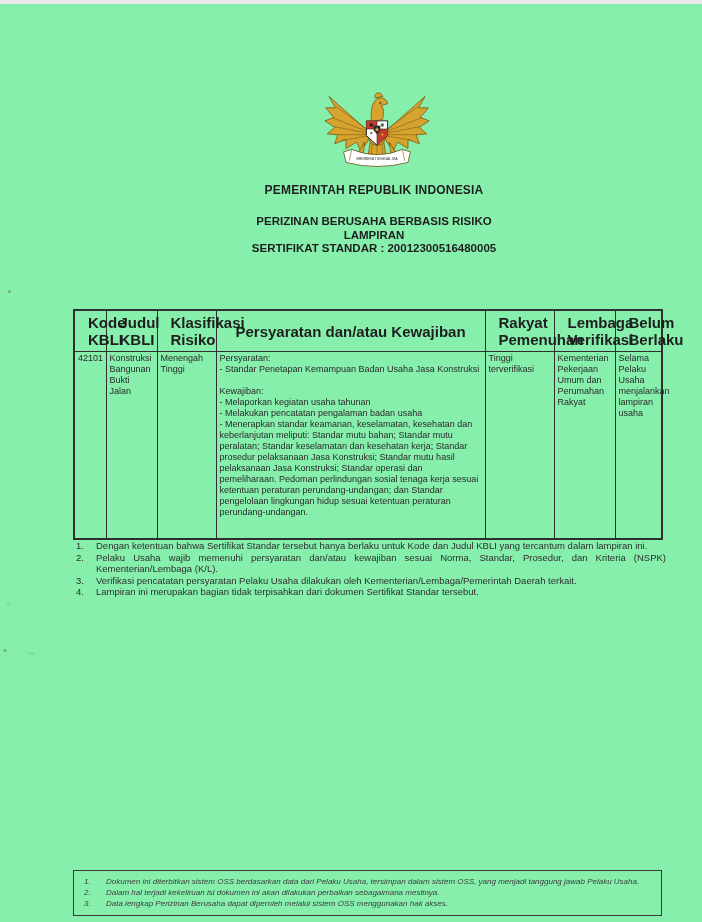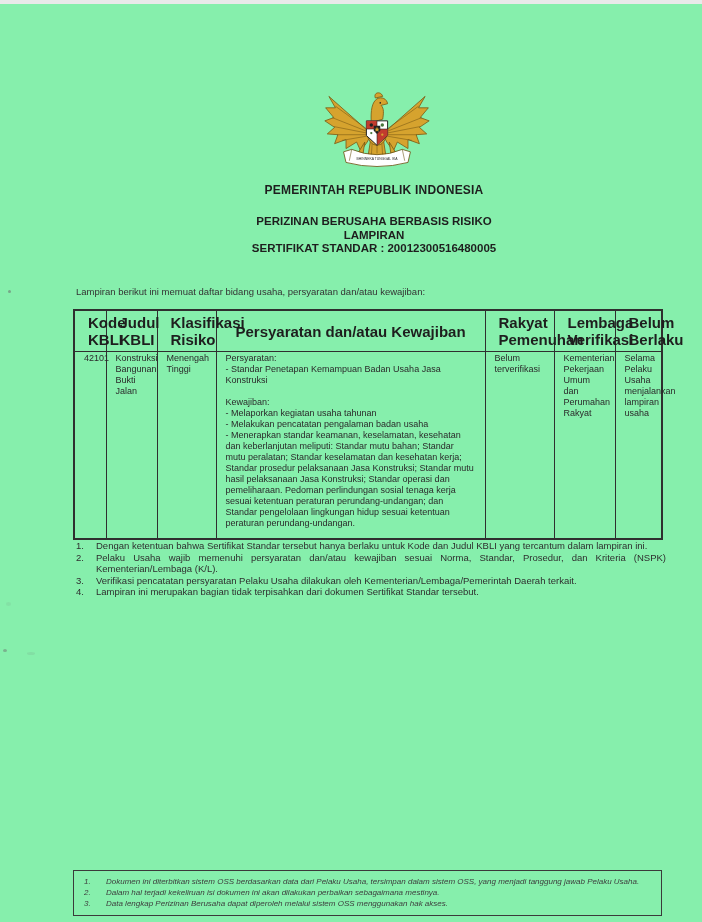--- a/index.html
+++ b/index.html
@@ -111,7 +111,6 @@
     <div>SERTIFIKAT STANDAR : 20012300516480005</div>
   </div>
 
-  <div class="intro">Lampiran berikut ini memuat daftar bidang usaha, persyaratan dan/atau kewajiban:</div>
 
   <table class="kbli-table">
     <colgroup>

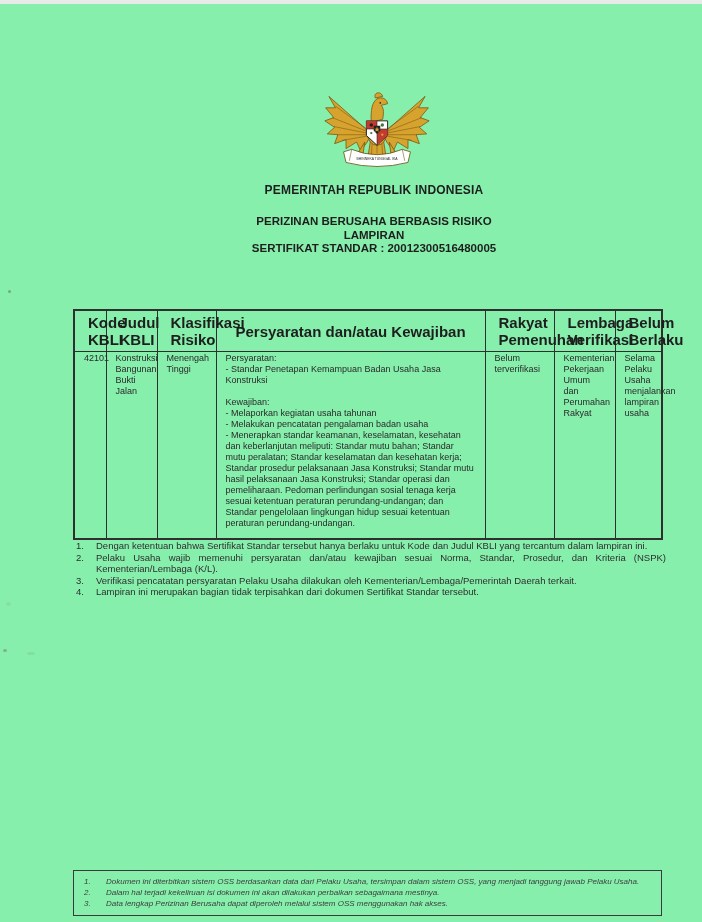--- a/index.html
+++ b/index.html
@@ -38,7 +38,7 @@
     white-space:pre-line; line-height:17px; padding:3px 13px; height:30px; color:#1e1e1e;
   }
   .kbli-table td {
-    vertical-align:top; line-height:11px; padding:1px 9px; height:187px;
+    vertical-align:top; line-height:11px; padding:1px 3px; height:187px;
   }
   td.pre { white-space:pre-wrap; }
   

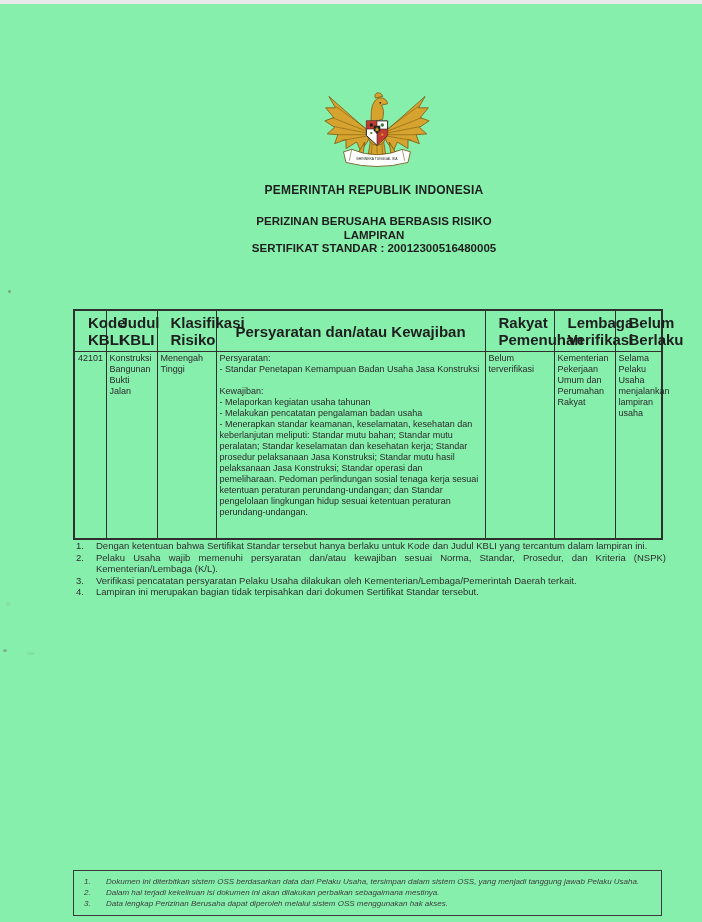--- a/index.html
+++ b/index.html
@@ -151,7 +151,7 @@
 - Melaporkan kegiatan usaha tahunan
 - Melakukan pencatatan pengalaman badan usaha
 - Menerapkan standar keamanan, keselamatan, kesehatan dan keberlanjutan meliputi: Standar mutu bahan; Standar mutu peralatan; Standar keselamatan dan kesehatan kerja; Standar prosedur pelaksanaan Jasa Konstruksi; Standar mutu hasil pelaksanaan Jasa Konstruksi; Standar operasi dan pemeliharaan. Pedoman perlindungan sosial tenaga kerja sesuai ketentuan peraturan perundang-undangan; dan Standar pengelolaan lingkungan hidup sesuai ketentuan peraturan perundang-undangan.</td>
-        <td>Belum terverifikasi</td>
+        <td>Tinggi terverifikasi</td>
         <td>Kementerian Pekerjaan Umum dan Perumahan Rakyat</td>
         <td>Selama Pelaku Usaha menjalankan lampiran usaha</td>
       </tr>

